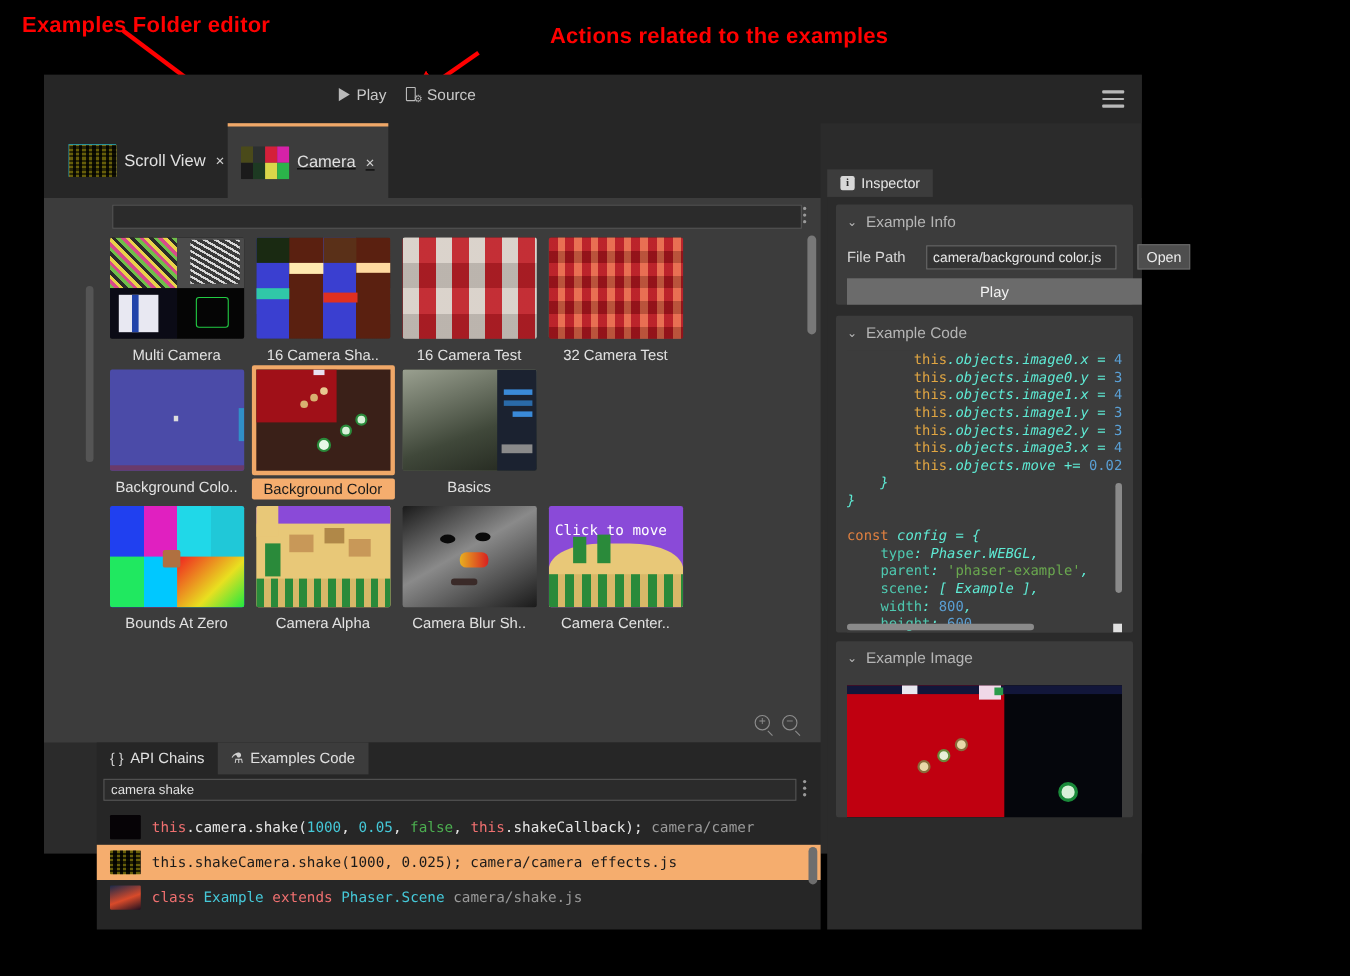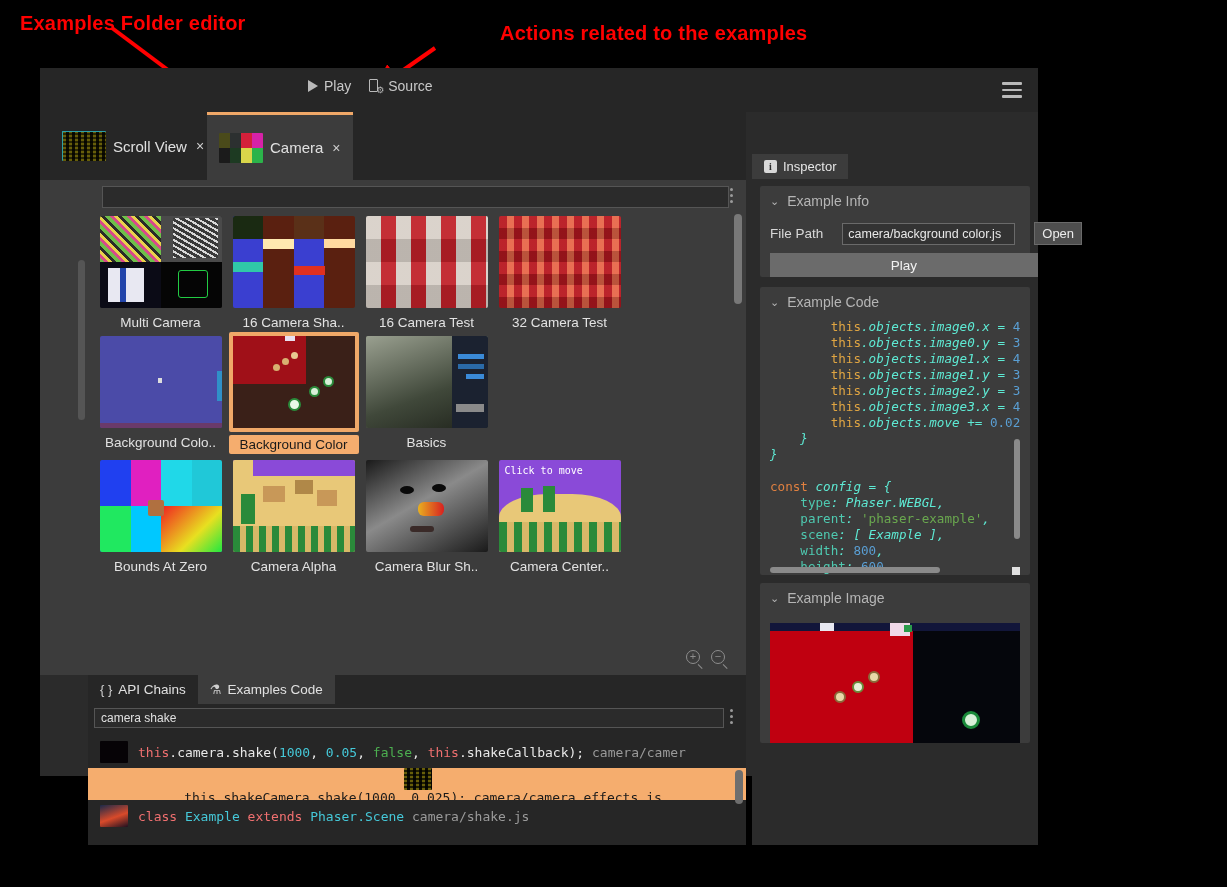--- a/index.html
+++ b/index.html
@@ -80,7 +80,7 @@
     display: flex; align-items: center; gap: 7px;
     padding: 0 12px; cursor: pointer;
   }
-  .tab.active { background: #3c3c3c; border-top: 3px solid #f0a868; }
+  .tab.active { background: #3c3c3c; border-top: 3px solid #f0a868; text-decoration: underline; }
   .tab-label { color: #e0e0e0; font-size: 15px; }
   .tab-close { color: #cfcfcf; font-size: 14px; margin-left: 2px; cursor: pointer; }
   .thumb-sm { width: 44px; height: 30px; border-radius: 1px; }

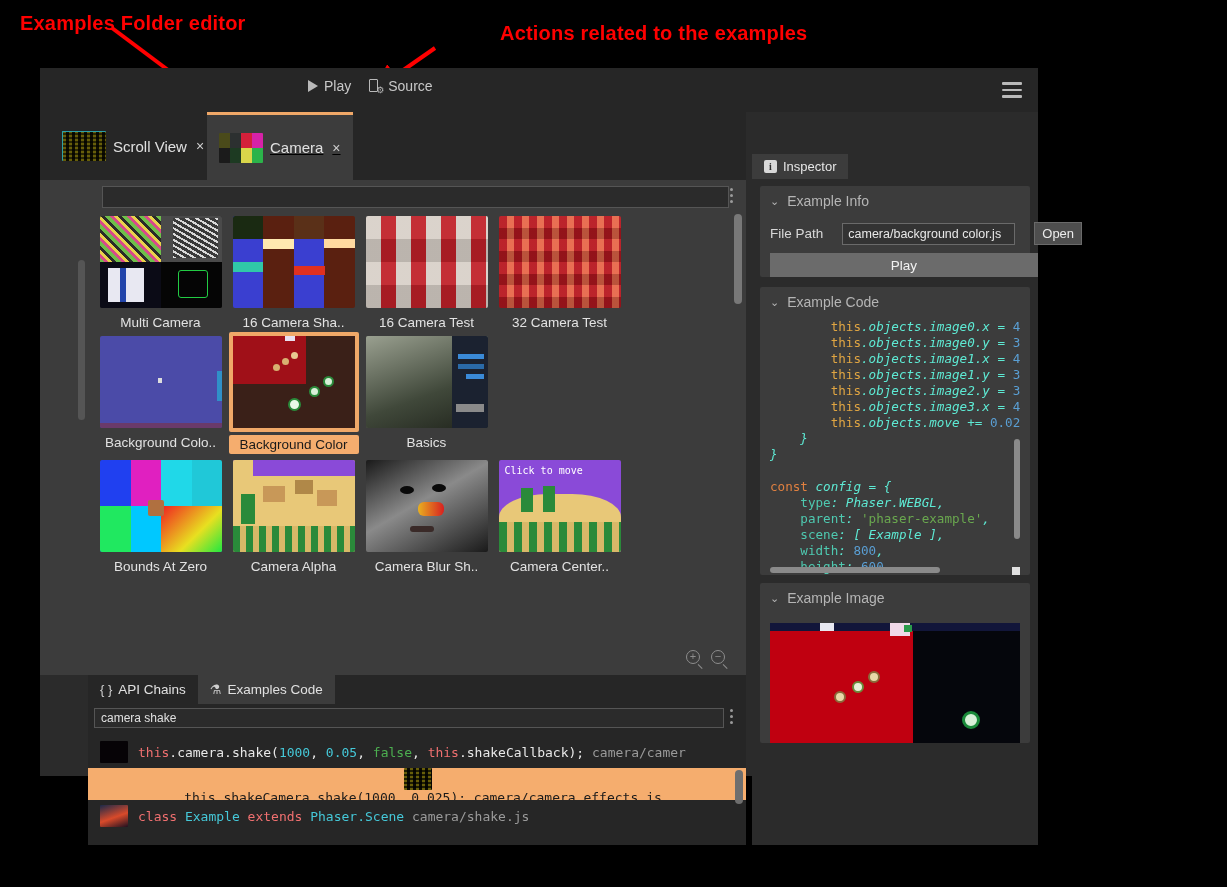--- a/index.html
+++ b/index.html
@@ -492,7 +492,7 @@
             <div class="cell-thumb" style="background:#8a4ad8">
               <div style="position:absolute;left:0;bottom:0;width:100%;height:58px;background:#e8c878;border-radius:40% 40% 0 0"></div>
               <div style="position:absolute;left:0;bottom:0;width:100%;height:30px;background:repeating-linear-gradient(90deg,#2a8a3a 0 8px,#d8b868 8px 15px)"></div>
-              <div style="position:absolute;left:6px;top:5px;color:#fff;font-size:10px;font-family:'DejaVu Sans Mono',monospace">Click to move</div>
+              <div style="position:absolute;left:6px;top:15px;color:#fff;font-size:13px;font-family:'DejaVu Sans Mono',monospace">Click to move</div>
               <div style="position:absolute;left:22px;top:28px;width:12px;height:24px;background:#2a8a3a"></div>
               <div style="position:absolute;left:44px;top:26px;width:12px;height:26px;background:#2a8a3a"></div>
             </div>

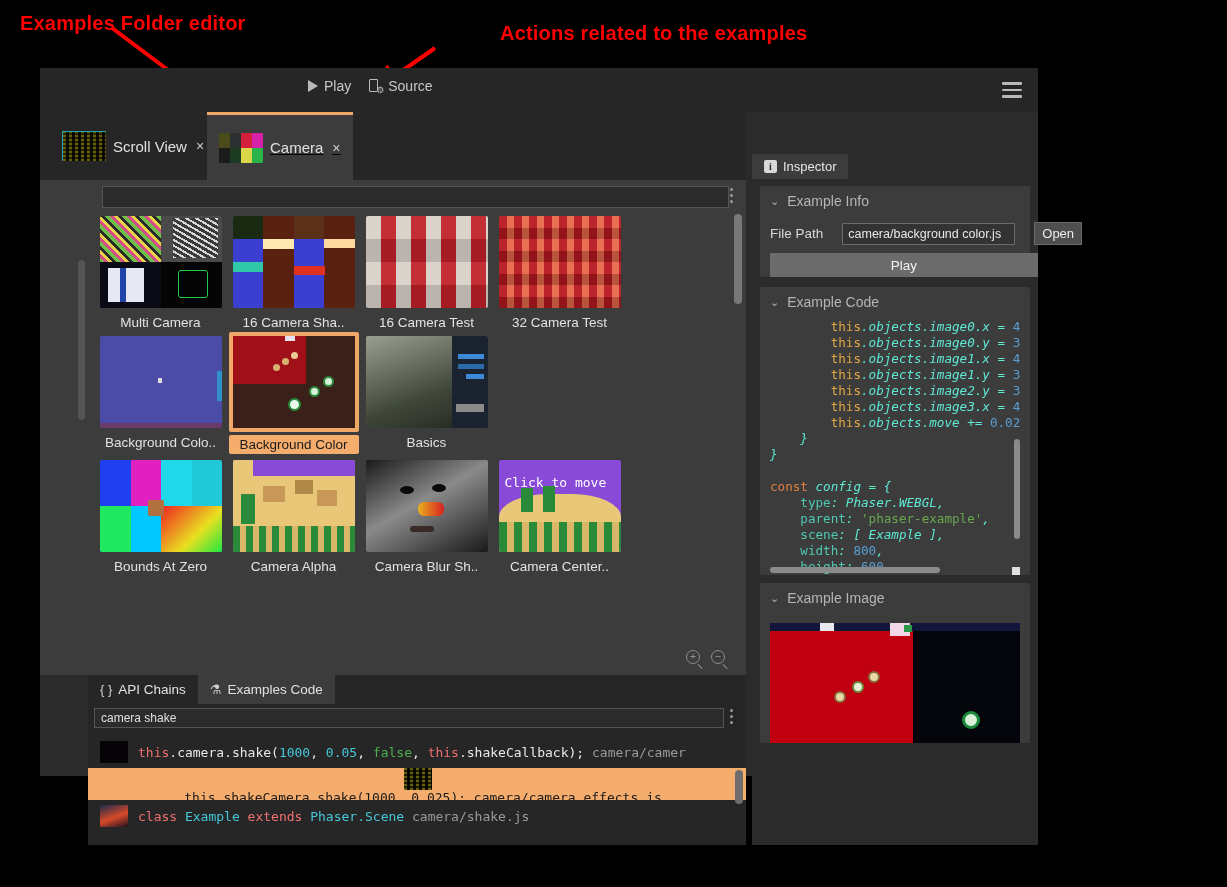--- a/index.html
+++ b/index.html
@@ -196,7 +196,7 @@
     display: flex; align-items: center; height: 32px;
     padding-left: 12px; overflow: hidden; white-space: nowrap; cursor: pointer;
   }
-  .brow.sel { background: #f5ad6e; flex-direction: column; }
+  .brow.sel { background: #f5ad6e; }
   .brow .rthumb { width: 28px; height: 22px; margin-right: 10px; flex: none; border-radius: 1px; }
   .brow .code {
     font-family: "DejaVu Sans Mono", monospace; font-size: 13px;

